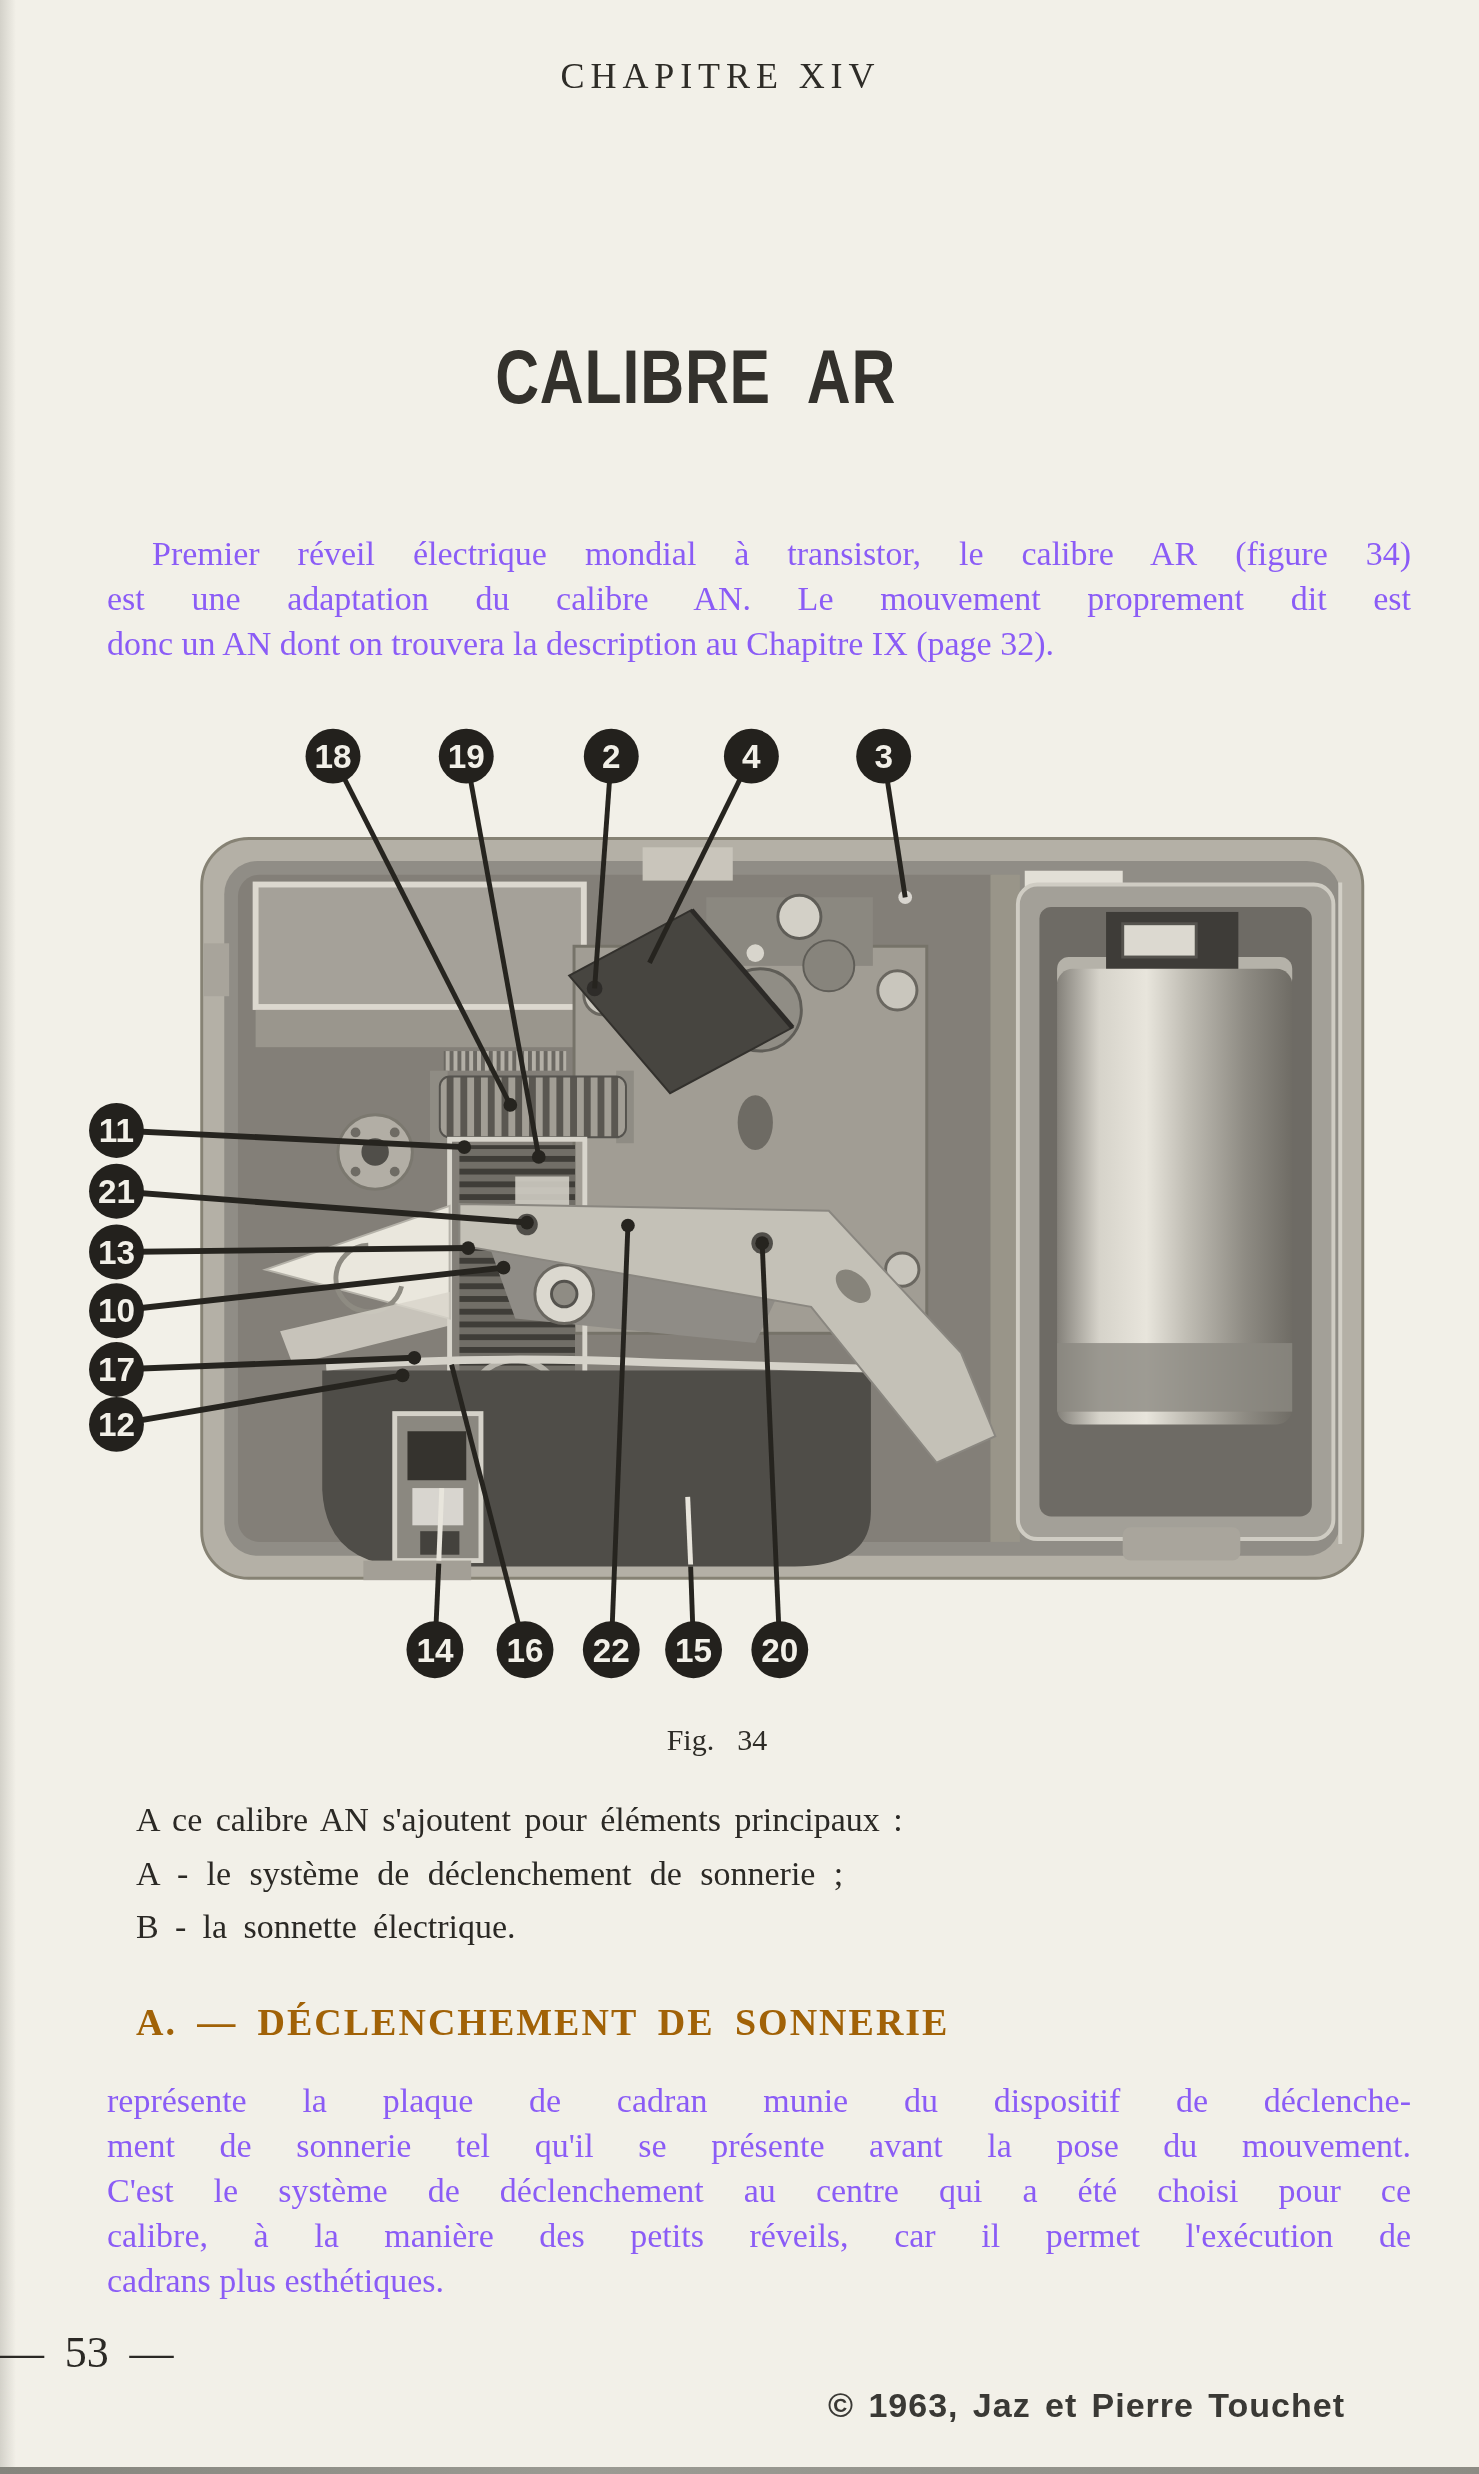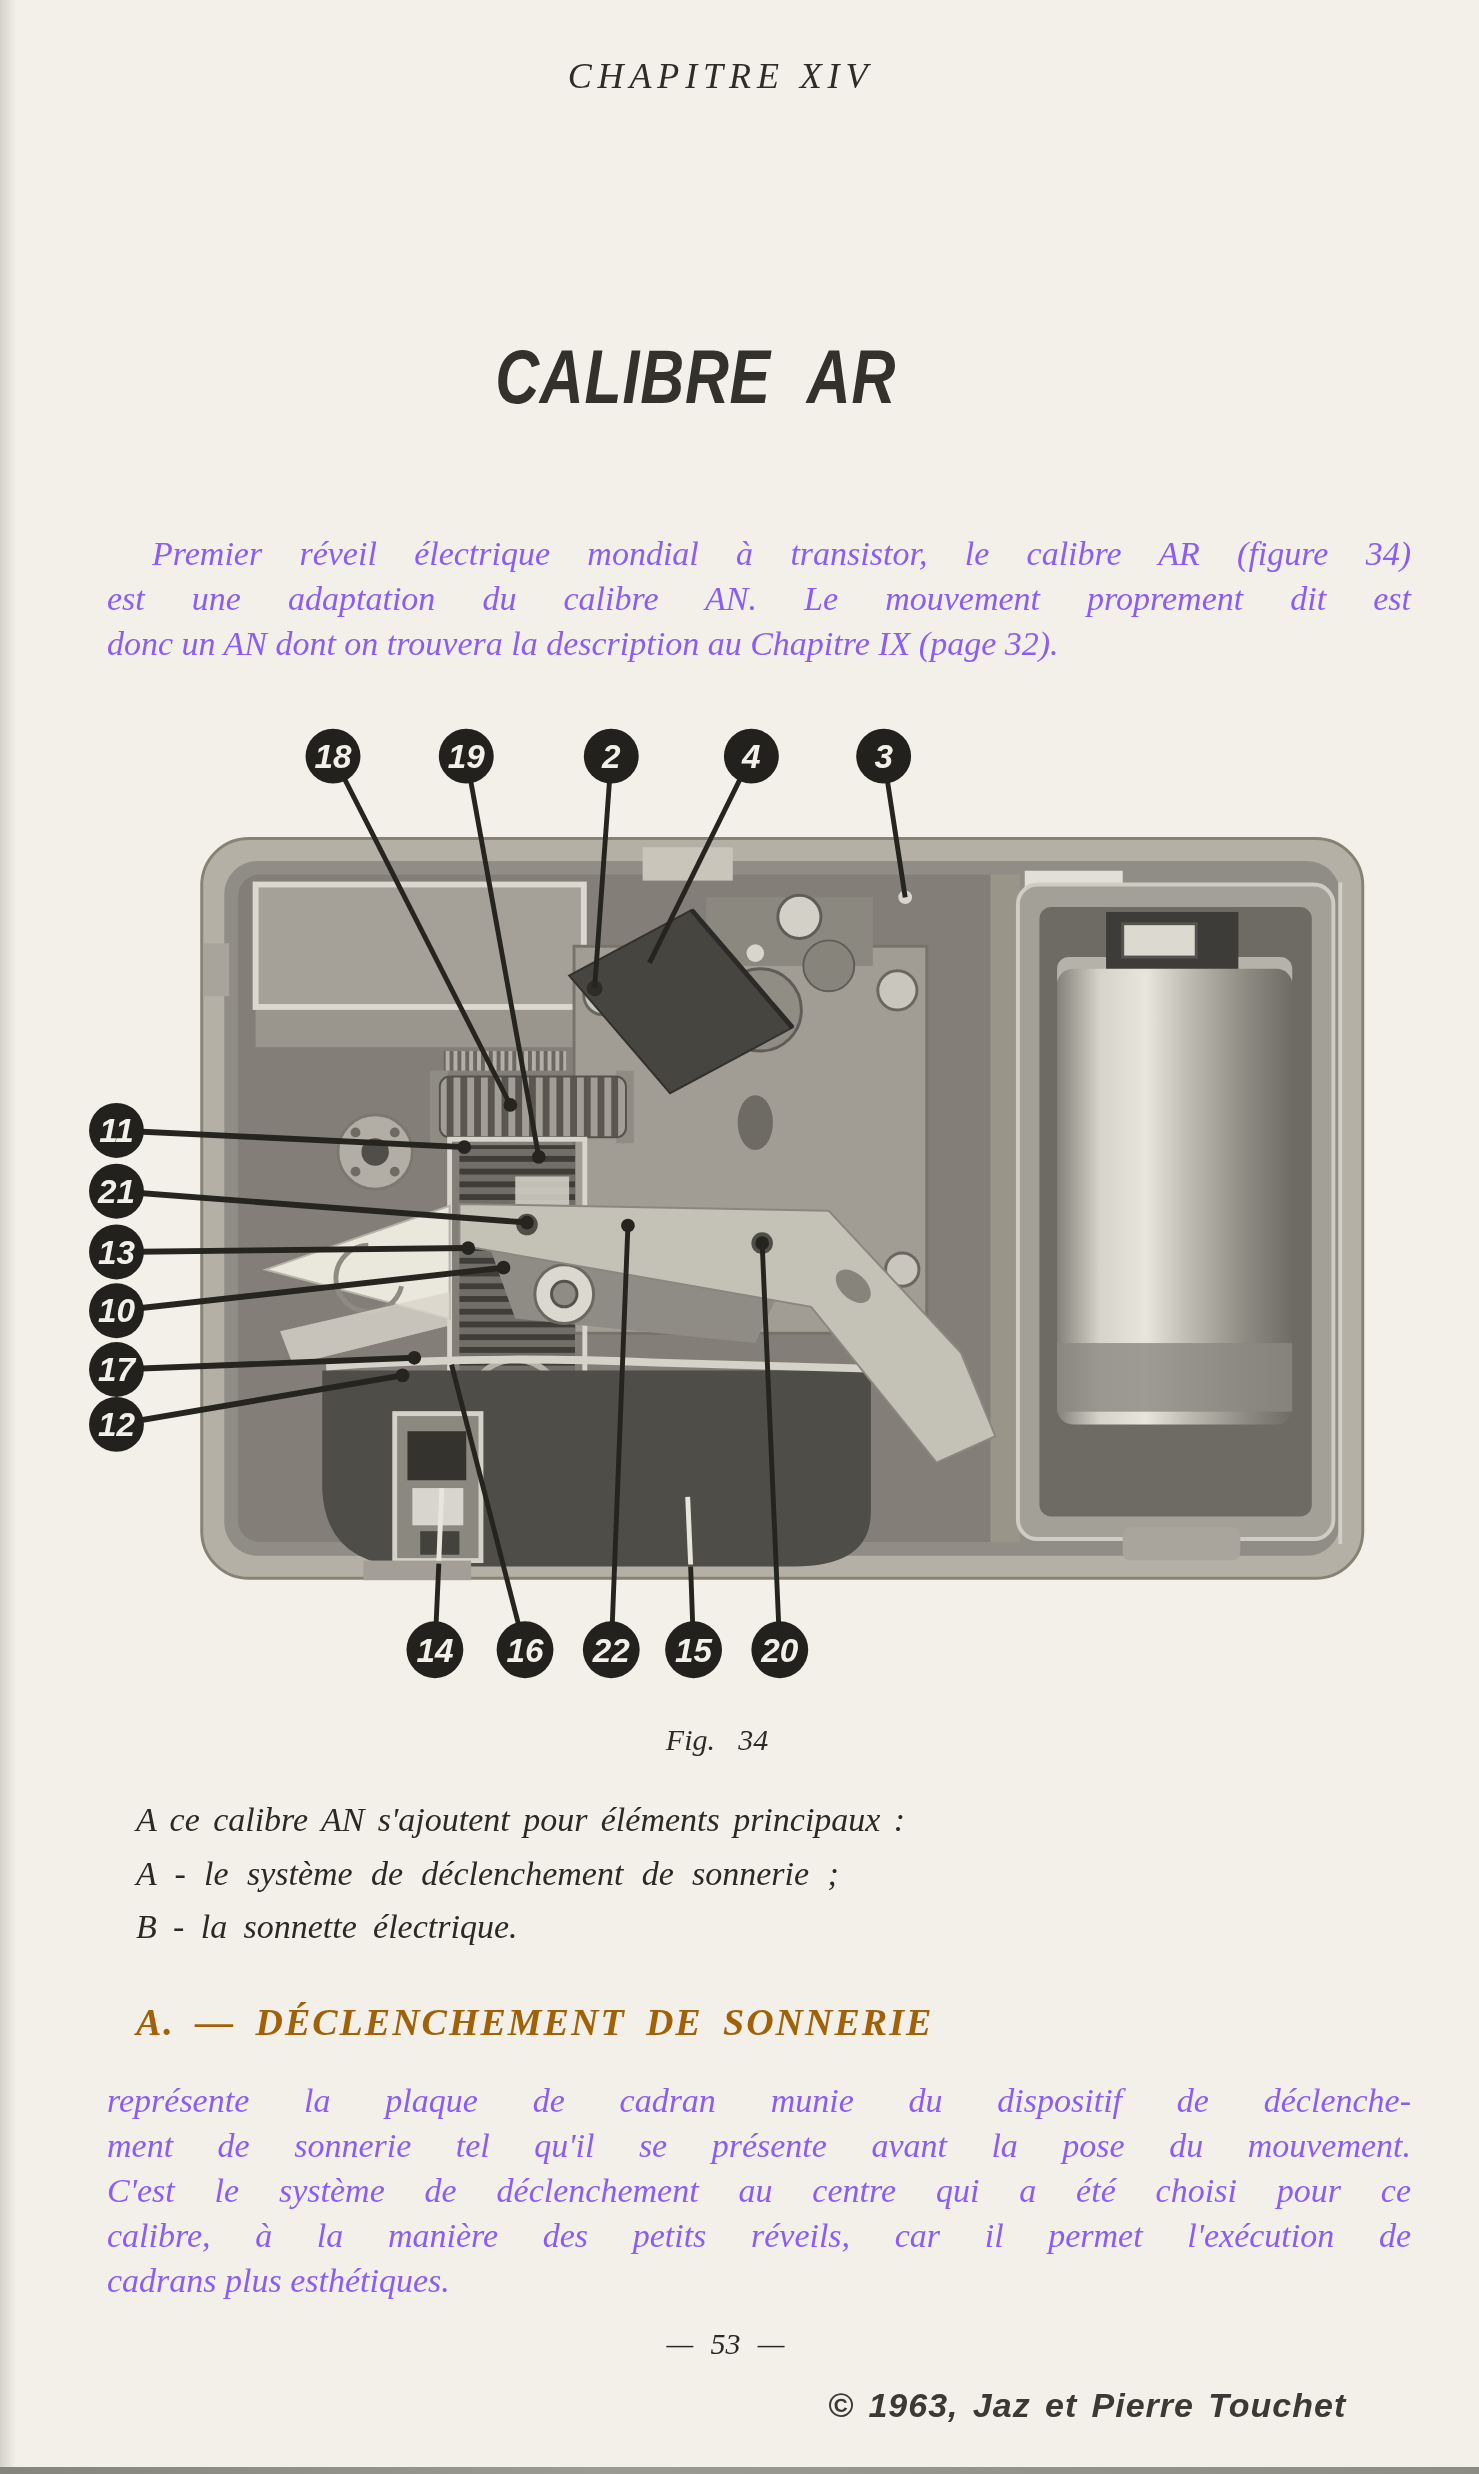--- a/index.html
+++ b/index.html
@@ -10,7 +10,6 @@
     font-family:"Liberation Serif", serif;
     color:#2b2925;
     overflow:hidden;
-    font-style:italic;
   }
   .page::before{ 
     content:"";position:absolute;left:0;top:0;width:15.7px;height:100%;

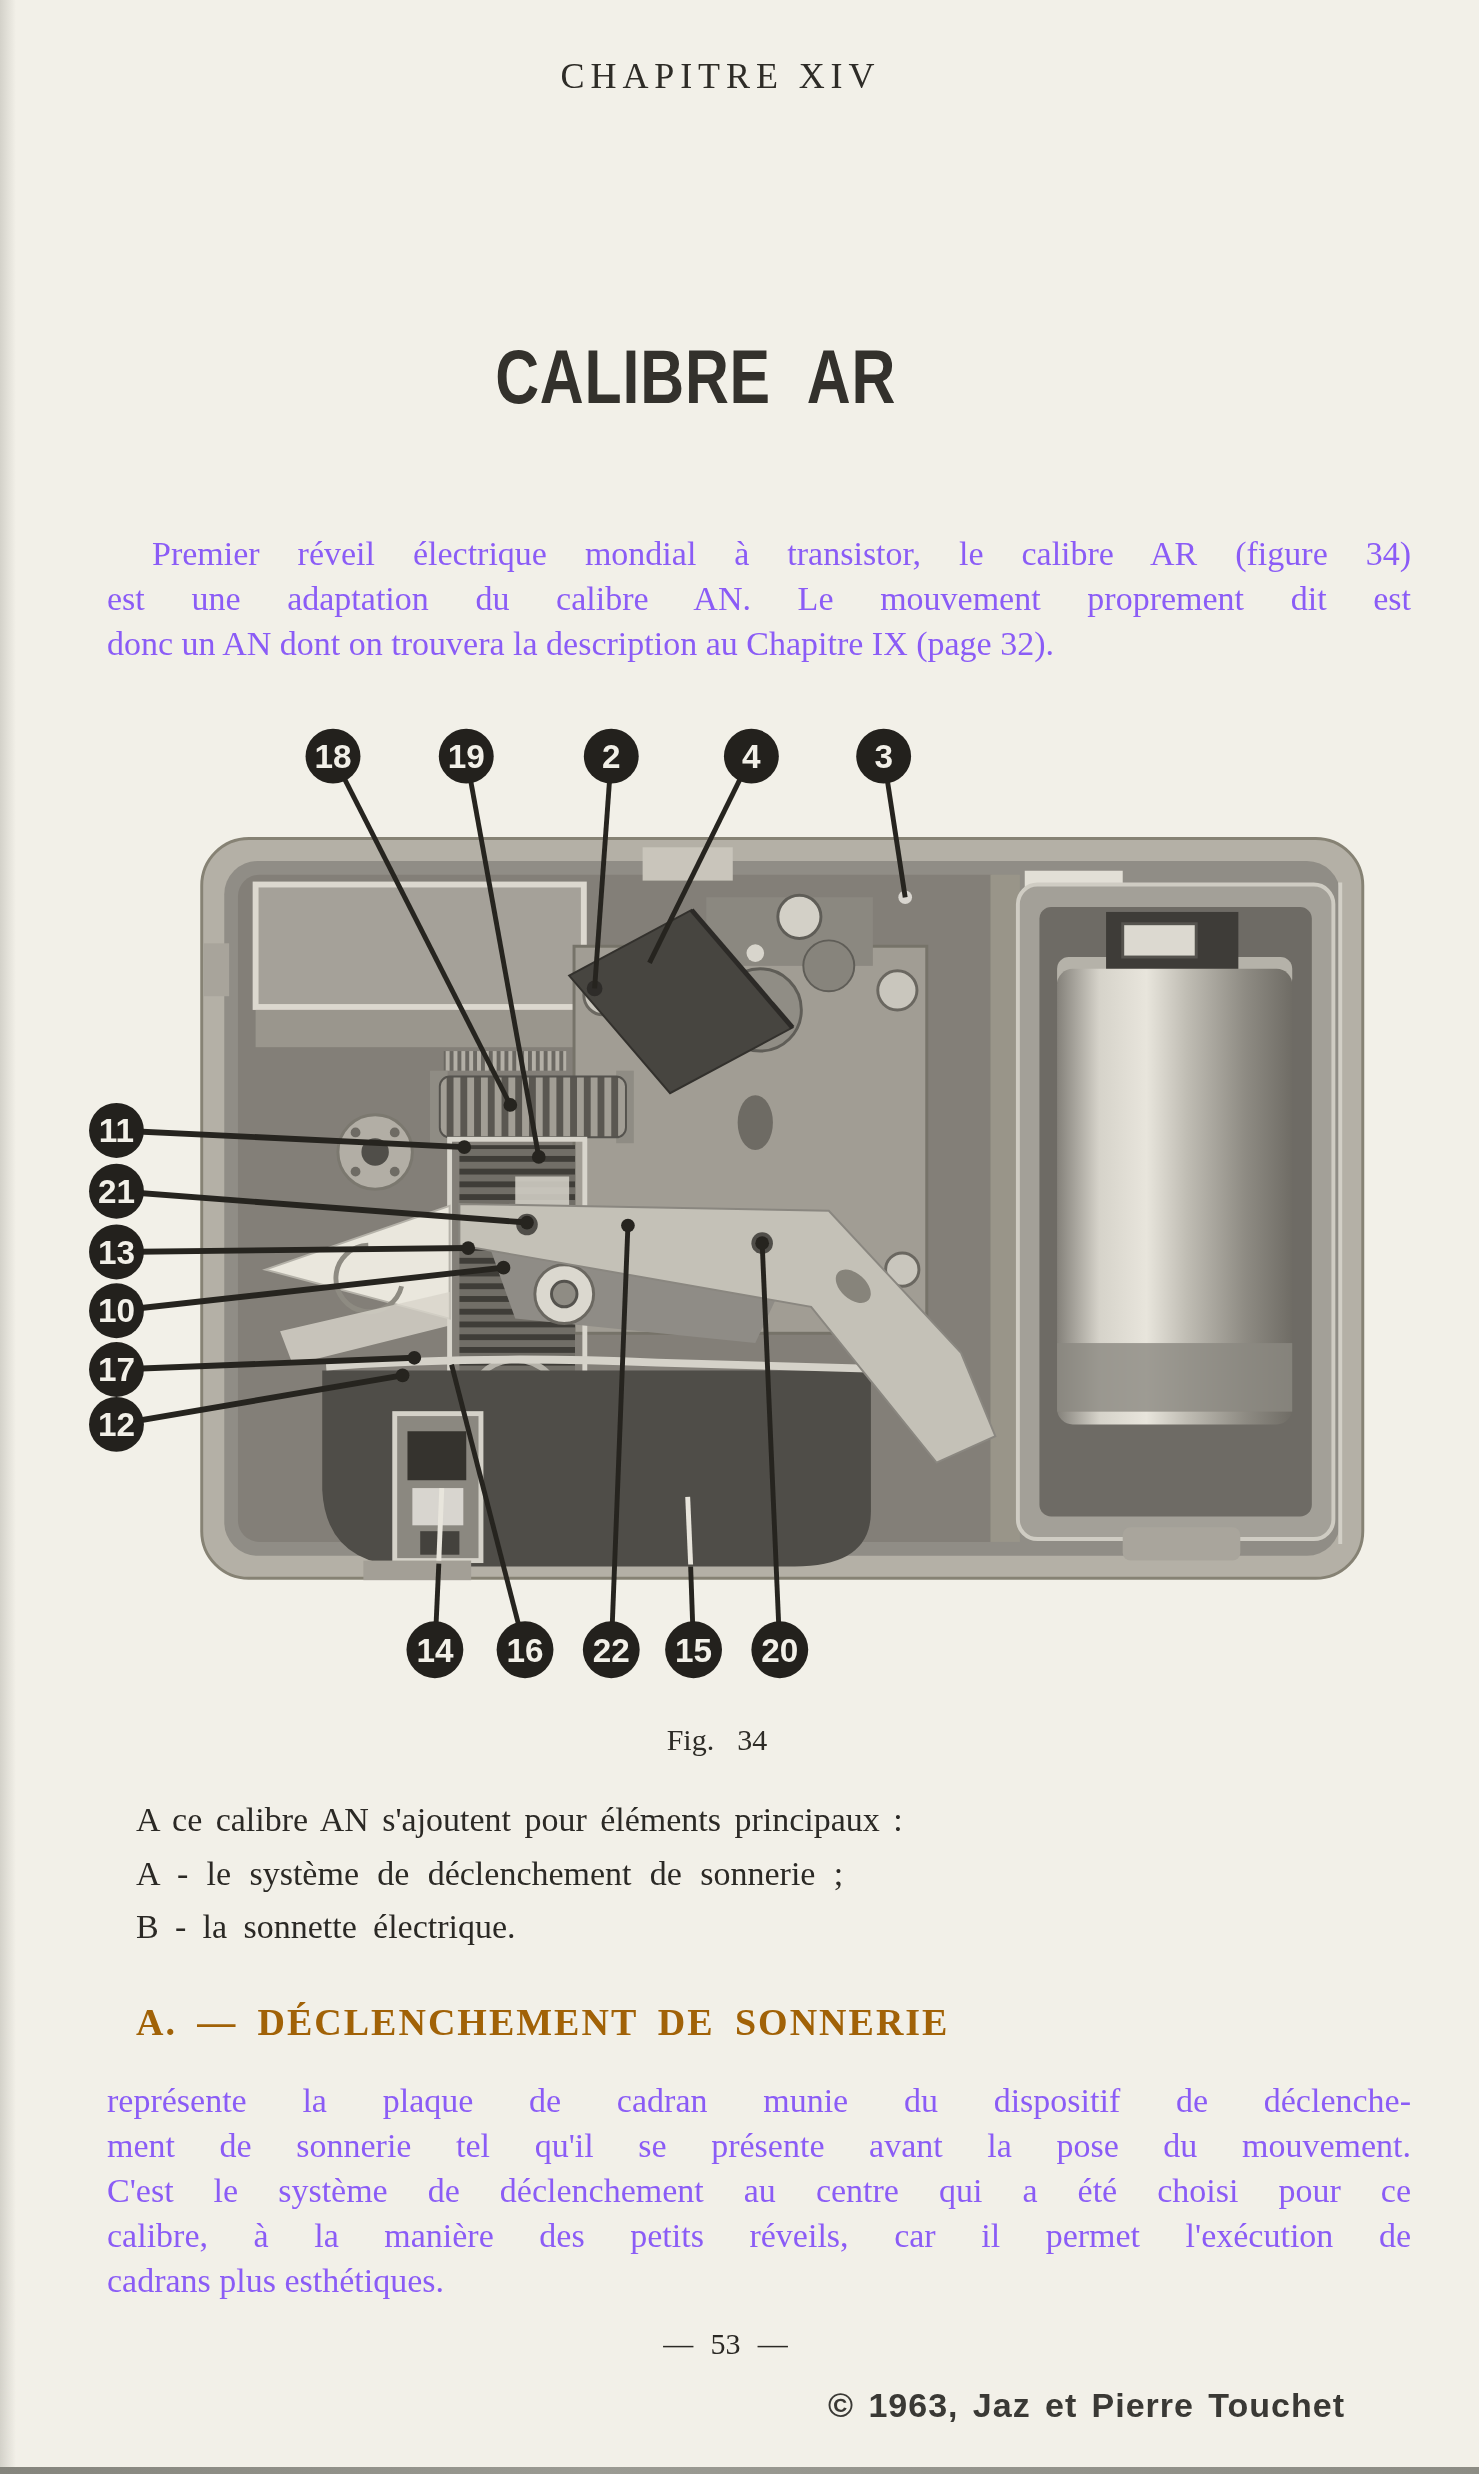--- a/index.html
+++ b/index.html
@@ -46,7 +46,7 @@
     position:absolute;left:136px;top:2000px;
     font-size:38px;font-weight:700;letter-spacing:2px;word-spacing:8.8px;color:#a16207;
   }
-  .pageno{position:absolute;top:2327px;left:0;width:1451px;text-align:center;font-size:30px;word-spacing:9.8px;}
+  .pageno{position:absolute;top:2327px;left:0;width:1451px;font-size:44px;word-spacing:9.8px;}
   .copyright{
     position:absolute;top:2386px;left:828px;
     font-family:"Liberation Sans", sans-serif;font-weight:700;

